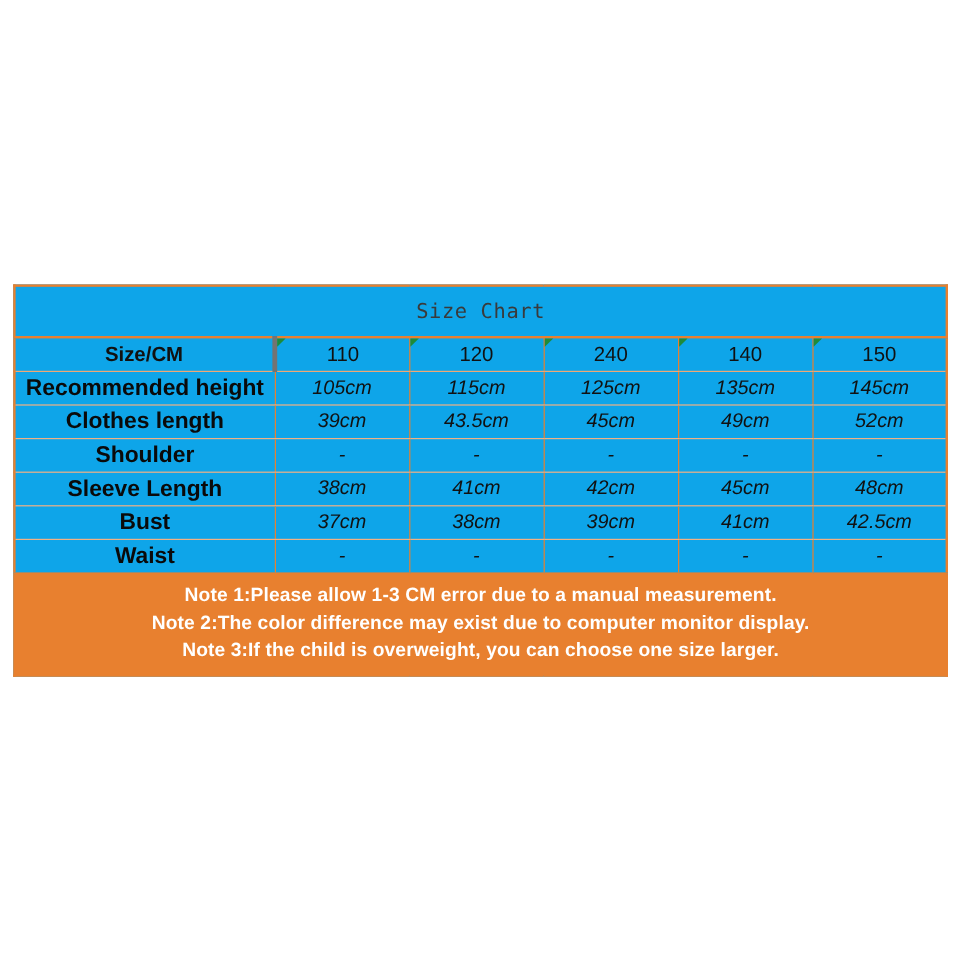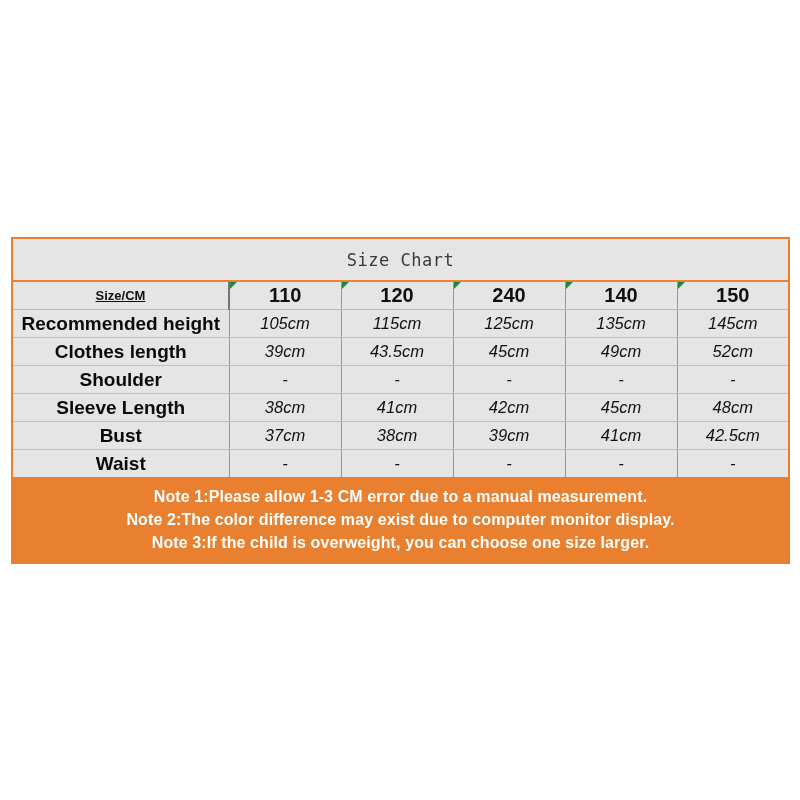--- a/index.html
+++ b/index.html
@@ -27,7 +27,7 @@
     width: 777px;
     border-collapse: collapse;
     table-layout: fixed;
-    background: #e5e5e5;
+    background: #0ea5e9;
   }
 
   

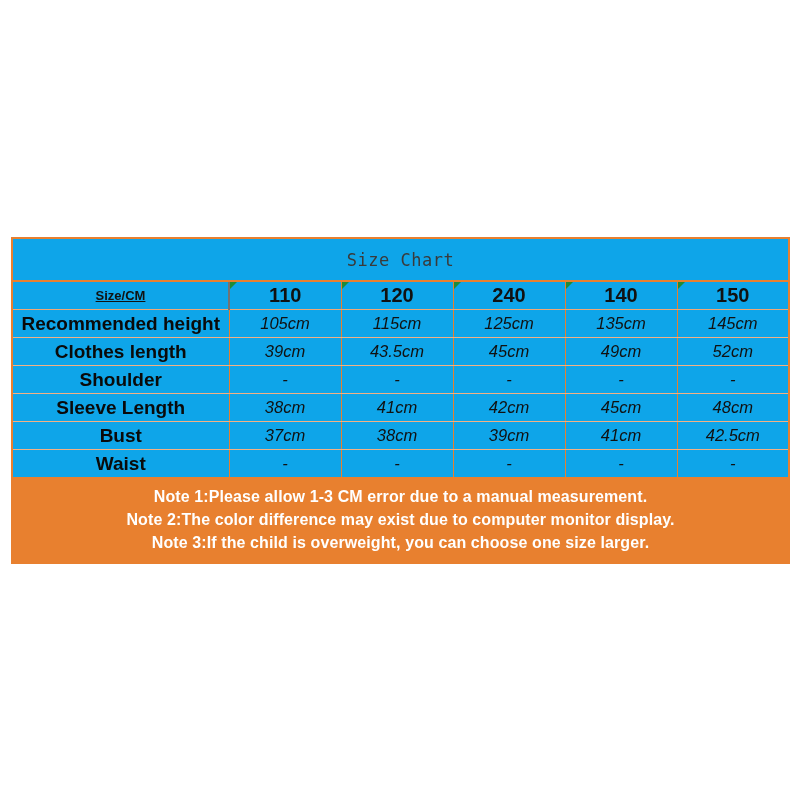--- a/index.html
+++ b/index.html
@@ -67,9 +67,8 @@
   }
   tr.header-row td:last-child { border-right: none; border-radius: 8px; }
   tr.header-row td.label-cell {
-    font-size: 13px;
-    border-right: 2px solid #737373;
-    text-decoration: underline;
+    font-size: 17px;
+    border-right: 4px solid #737373;
   }
   tr.header-row td.size-cell {
     position: relative;

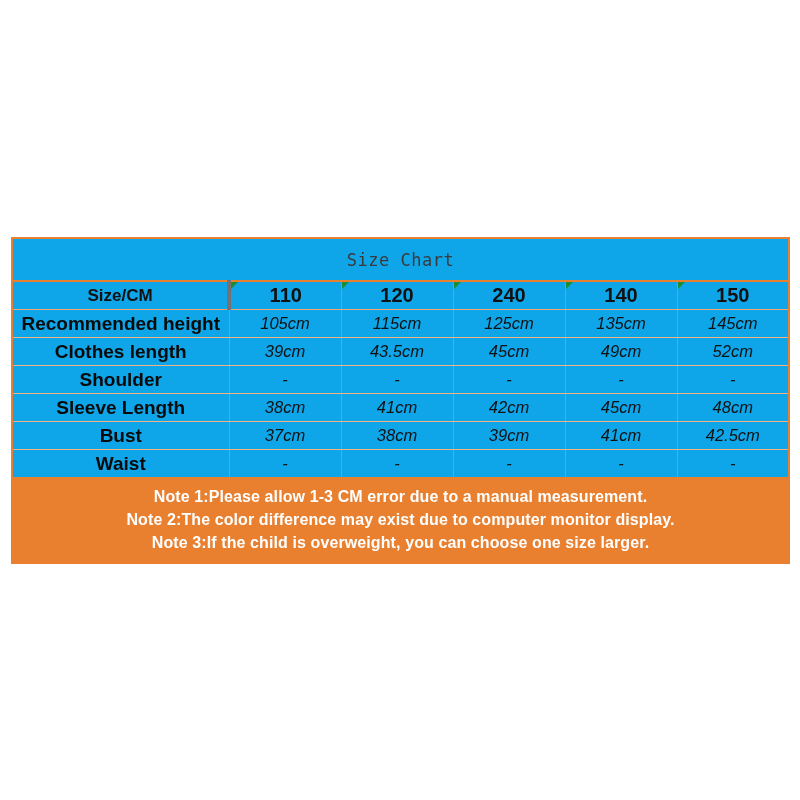--- a/index.html
+++ b/index.html
@@ -72,8 +72,8 @@
   }
   tr.header-row td.size-cell {
     position: relative;
-    font-weight: 700;
-    font-size: 20px;
+    font-weight: 400;
+    font-size: 17px;
     margin-top: 34px;
   }
   

